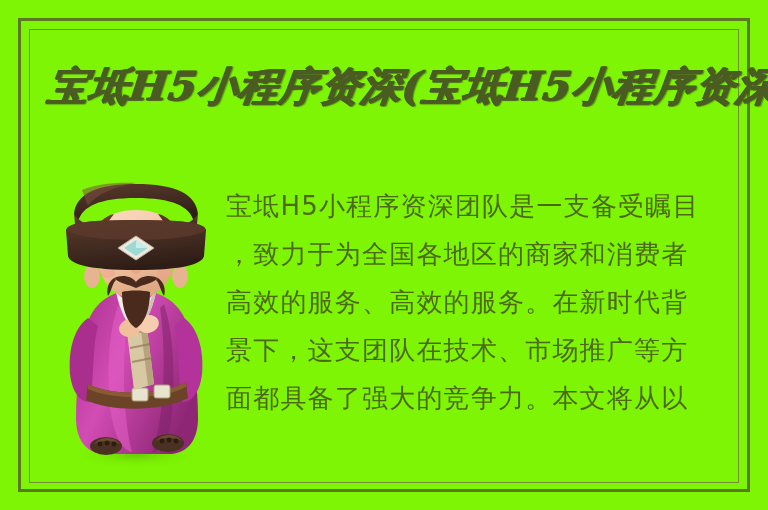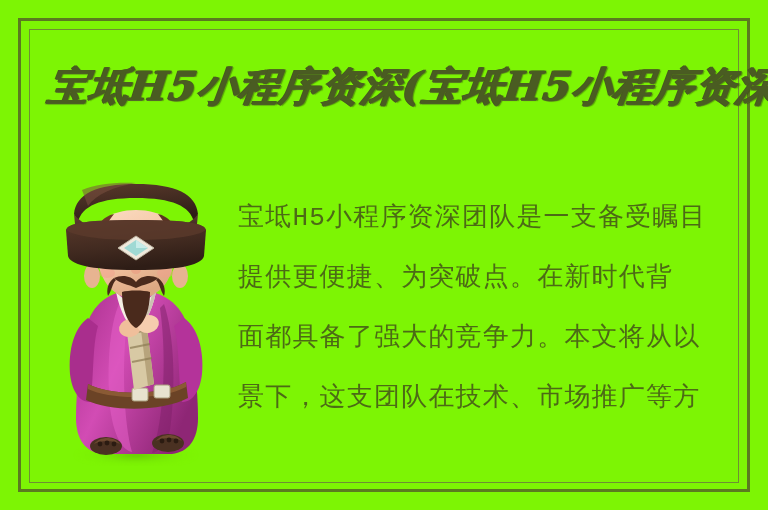--- a/index.html
+++ b/index.html
@@ -82,9 +82,8 @@
     text-justify: inter-character;
   }
   .body-copy p {
-    margin: 12px;
+    margin: 0;
     white-space: nowrap;
-    font-family: Liberation Mono, monospace;
   }
 
   

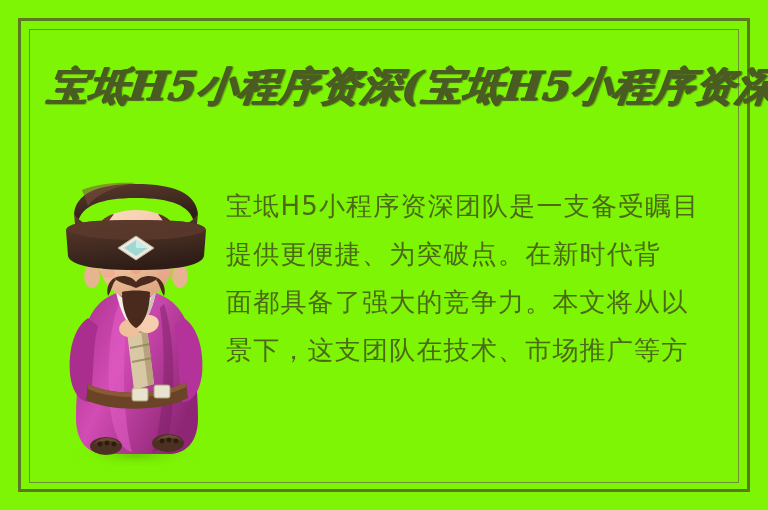--- a/index.html
+++ b/index.html
@@ -110,6 +110,7 @@
 
   <div class="body-copy">
     <p>宝坻H5小程序资深团队是一支备受瞩目</p>
+    <p>，致力于为全国各地区的商家和消费者</p>
     <p>提供更便捷、为突破点。在新时代背</p>
     <p>面都具备了强大的竞争力。本文将从以</p>
     <p>景下，这支团队在技术、市场推广等方</p>

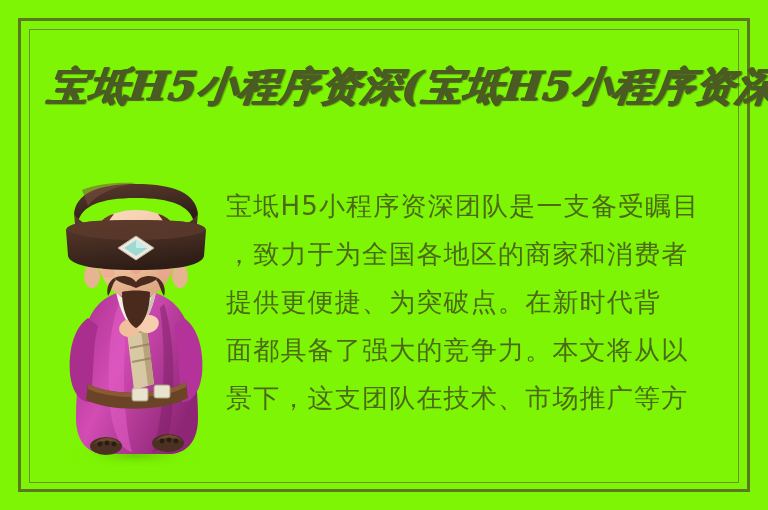--- a/index.html
+++ b/index.html
@@ -111,7 +111,7 @@
   <div class="body-copy">
     <p>宝坻H5小程序资深团队是一支备受瞩目</p>
     <p>，致力于为全国各地区的商家和消费者</p>
-    <p>提供更便捷、为突破点。在新时代背</p>
+    <p>高效的服务、高效的服务。在新时代背</p>
     <p>面都具备了强大的竞争力。本文将从以</p>
     <p>景下，这支团队在技术、市场推广等方</p>
   </div>

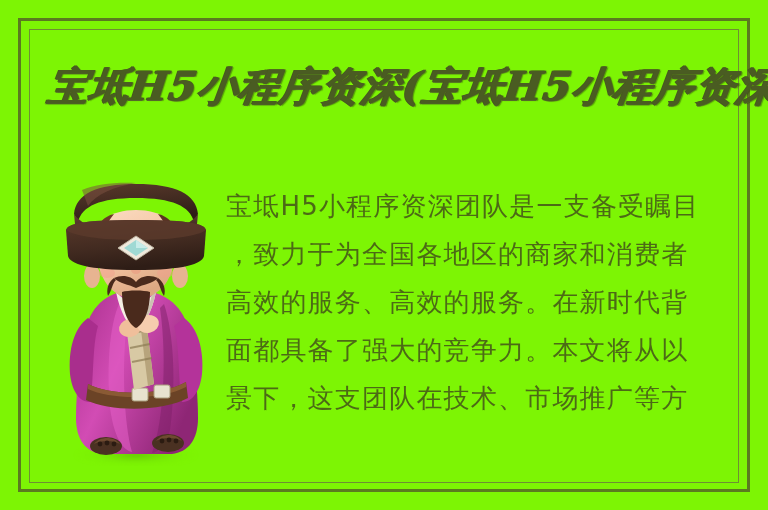--- a/index.html
+++ b/index.html
@@ -112,8 +112,8 @@
     <p>宝坻H5小程序资深团队是一支备受瞩目</p>
     <p>，致力于为全国各地区的商家和消费者</p>
     <p>高效的服务、高效的服务。在新时代背</p>
+    <p>景下，这支团队在技术、市场推广等方</p>
     <p>面都具备了强大的竞争力。本文将从以</p>
-    <p>景下，这支团队在技术、市场推广等方</p>
   </div>
 
   <div class="mascot">

